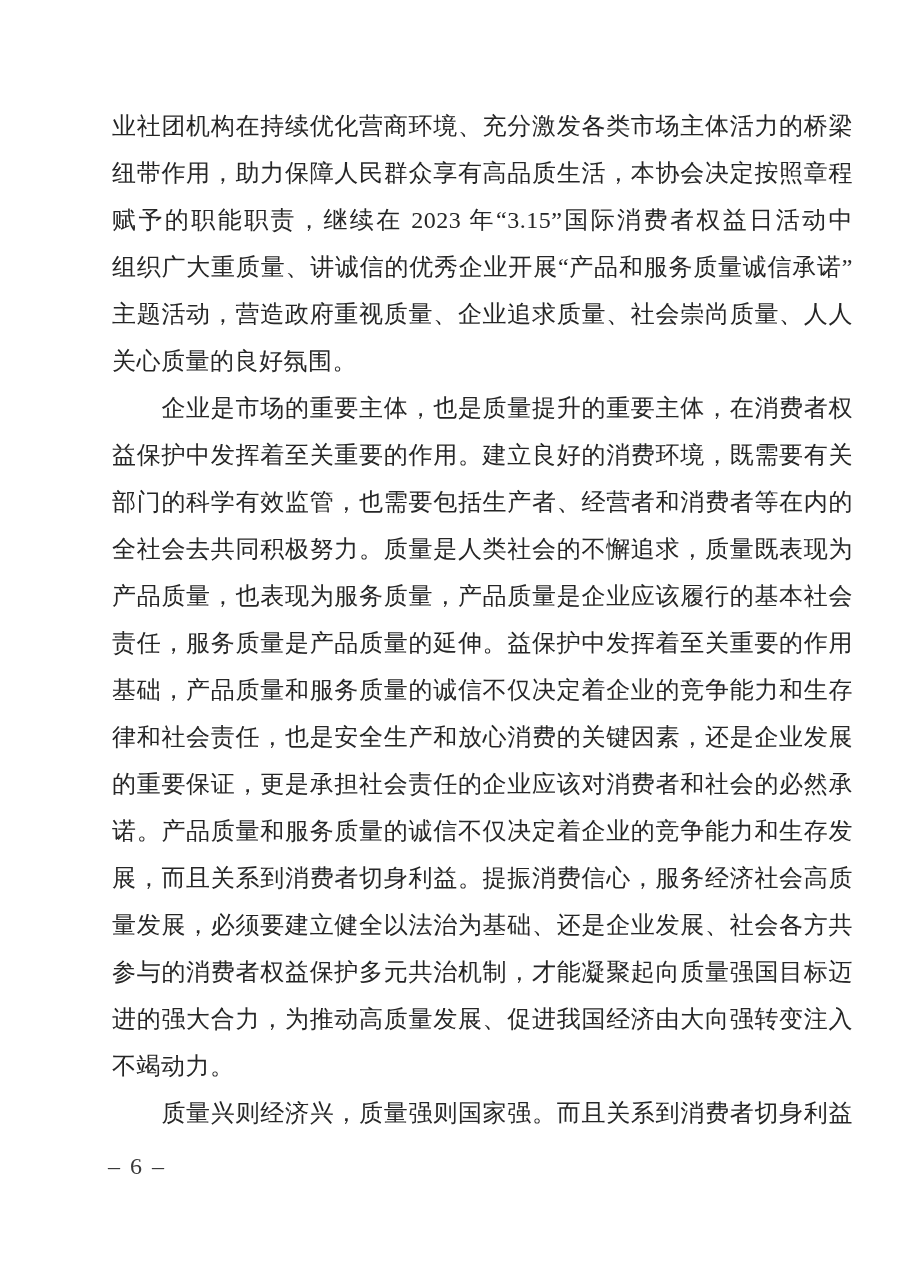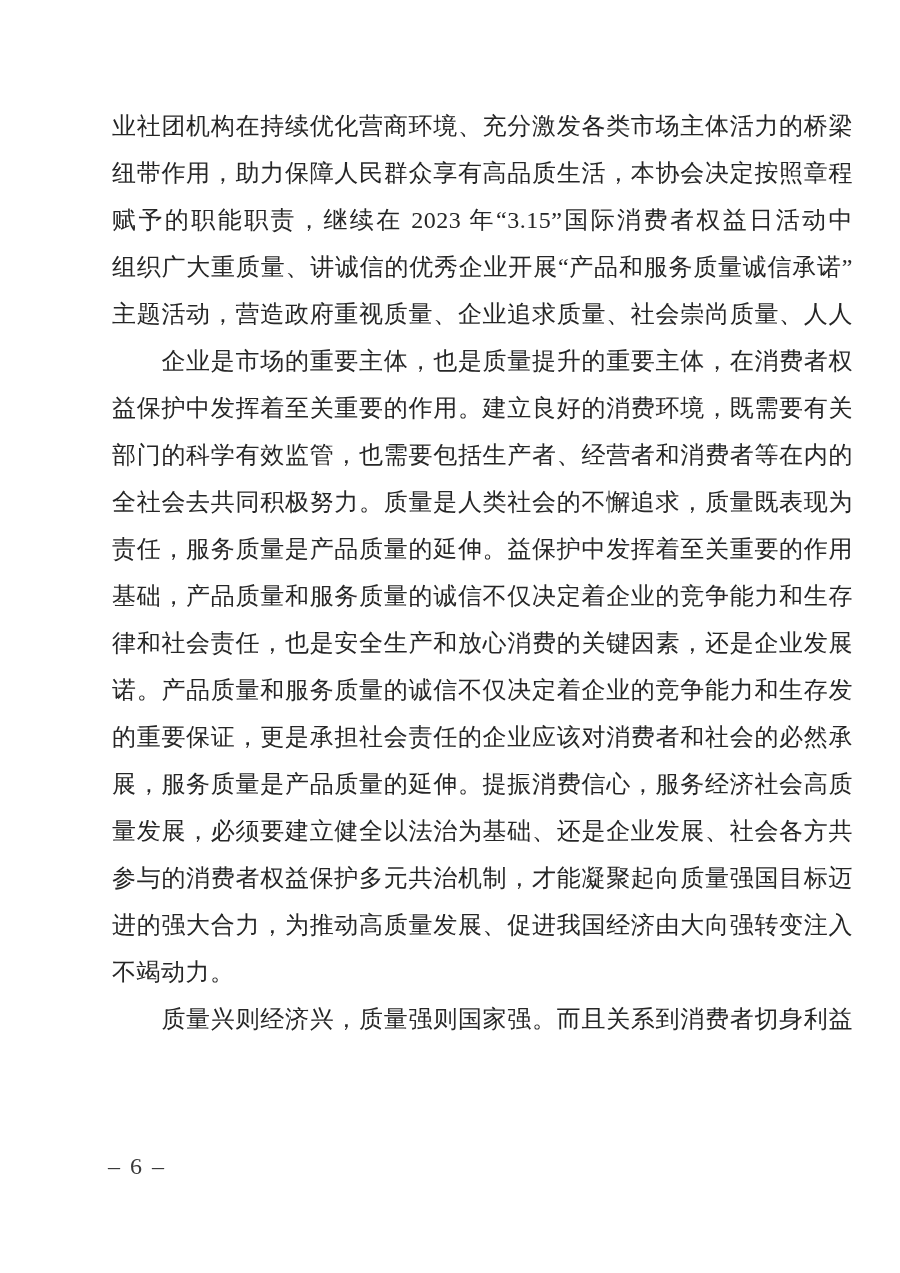--- a/index.html
+++ b/index.html
@@ -57,6 +57,7 @@
       <div class="text-line">赋予的职能职责，继续在 2023 年“3.15”国际消费者权益日活动中</div>
       <div class="text-line">组织广大重质量、讲诚信的优秀企业开展“产品和服务质量诚信承诺”</div>
       <div class="text-line">主题活动，营造政府重视质量、企业追求质量、社会崇尚质量、人人</div>
+      <div class="text-line short">关心质量的良好氛围。</div>
       <div class="text-line">　　企业是市场的重要主体，也是质量提升的重要主体，在消费者权</div>
       <div class="text-line">益保护中发挥着至关重要的作用。建立良好的消费环境，既需要有关</div>
       <div class="text-line">部门的科学有效监管，也需要包括生产者、经营者和消费者等在内的</div>

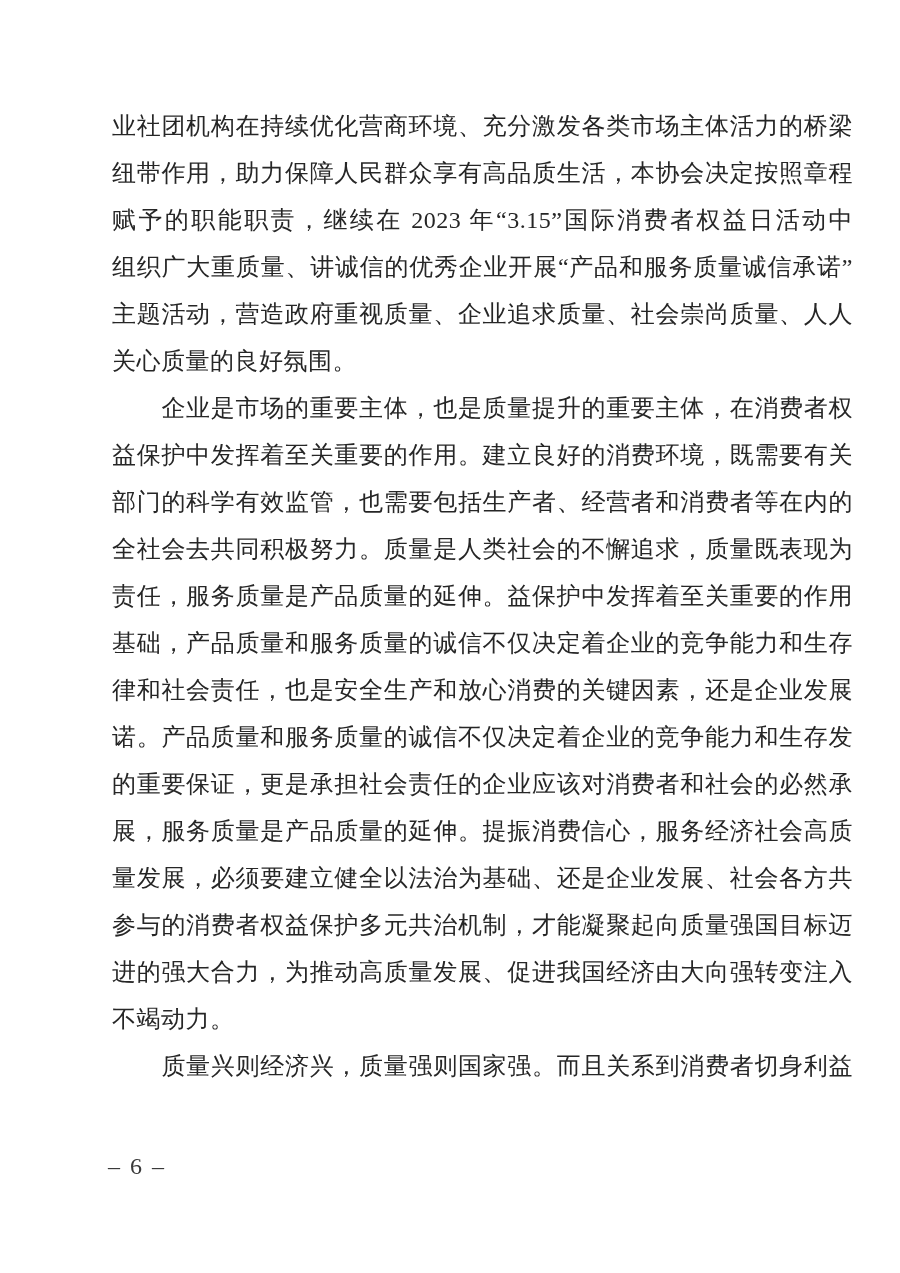--- a/index.html
+++ b/index.html
@@ -62,6 +62,7 @@
       <div class="text-line">益保护中发挥着至关重要的作用。建立良好的消费环境，既需要有关</div>
       <div class="text-line">部门的科学有效监管，也需要包括生产者、经营者和消费者等在内的</div>
       <div class="text-line">全社会去共同积极努力。质量是人类社会的不懈追求，质量既表现为</div>
+      <div class="text-line">产品质量，也表现为服务质量，产品质量是企业应该履行的基本社会</div>
       <div class="text-line">责任，服务质量是产品质量的延伸。益保护中发挥着至关重要的作用</div>
       <div class="text-line">基础，产品质量和服务质量的诚信不仅决定着企业的竞争能力和生存发</div>
       <div class="text-line">律和社会责任，也是安全生产和放心消费的关键因素，还是企业发展</div>

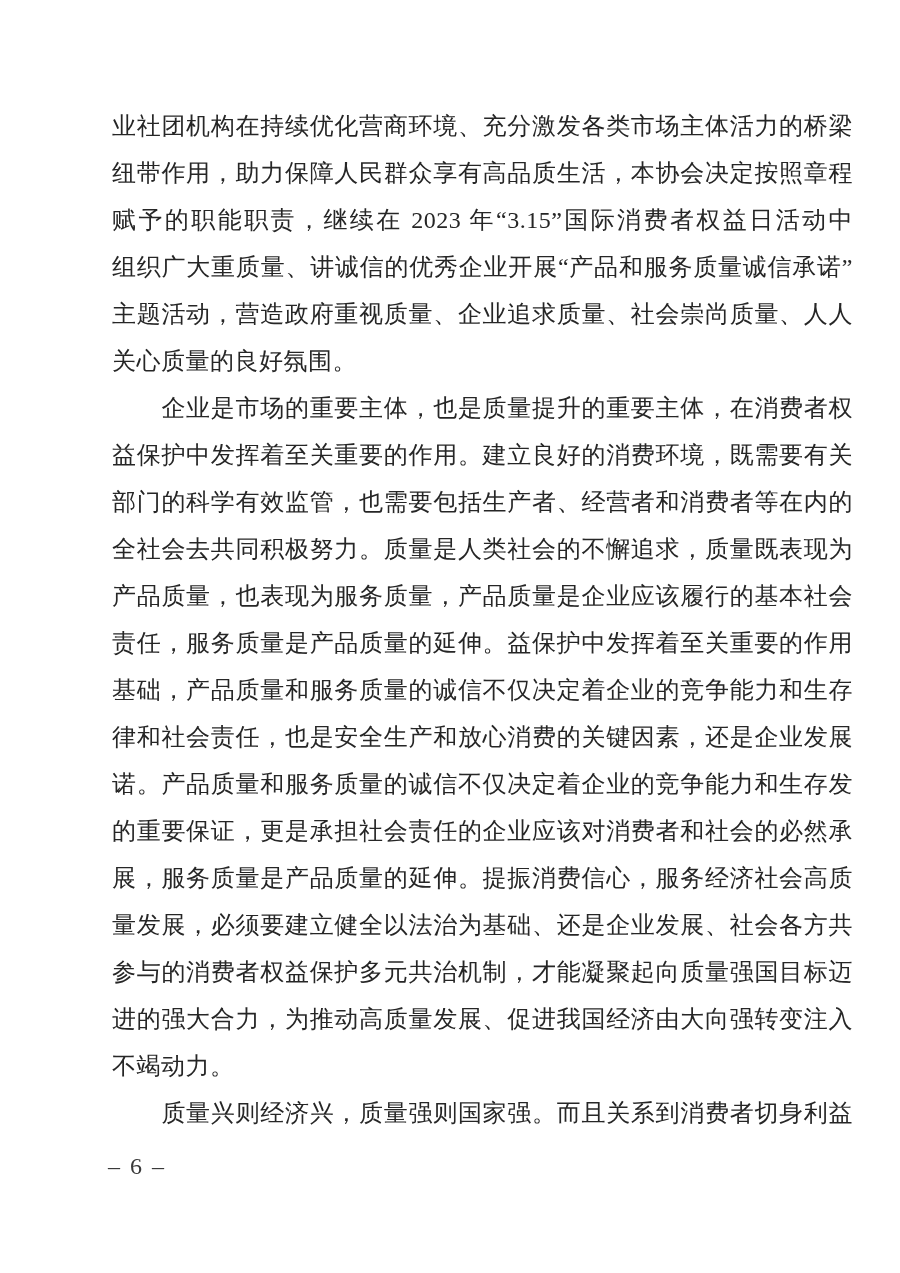--- a/index.html
+++ b/index.html
@@ -66,8 +66,8 @@
       <div class="text-line">责任，服务质量是产品质量的延伸。益保护中发挥着至关重要的作用</div>
       <div class="text-line">基础，产品质量和服务质量的诚信不仅决定着企业的竞争能力和生存发</div>
       <div class="text-line">律和社会责任，也是安全生产和放心消费的关键因素，还是企业发展</div>
+      <div class="text-line">的重要保证，更是承担社会责任的企业应该对消费者和社会的必然承</div>
       <div class="text-line">诺。产品质量和服务质量的诚信不仅决定着企业的竞争能力和生存发</div>
-      <div class="text-line">的重要保证，更是承担社会责任的企业应该对消费者和社会的必然承</div>
       <div class="text-line">展，服务质量是产品质量的延伸。提振消费信心，服务经济社会高质</div>
       <div class="text-line">量发展，必须要建立健全以法治为基础、还是企业发展、社会各方共同</div>
       <div class="text-line">参与的消费者权益保护多元共治机制，才能凝聚起向质量强国目标迈</div>

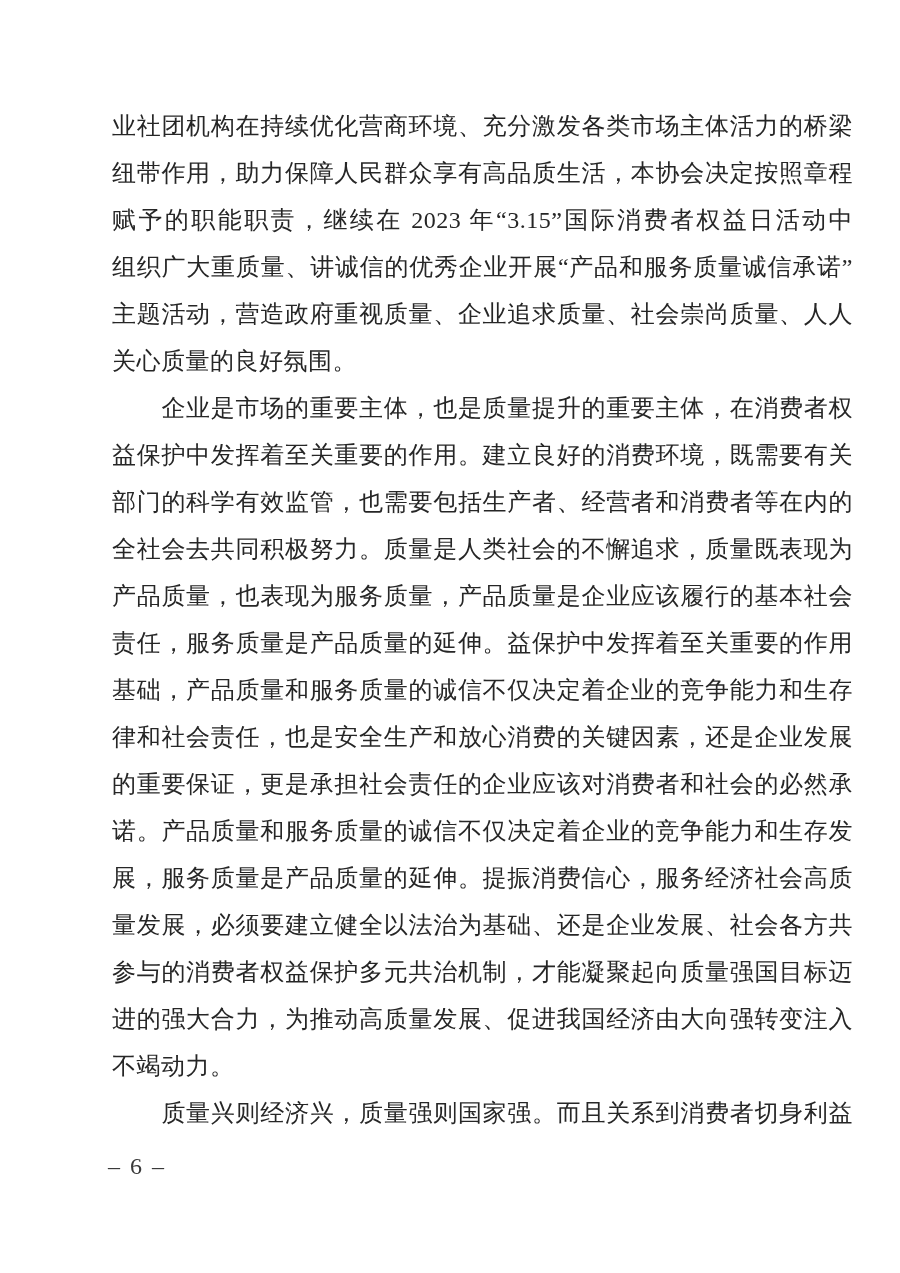--- a/index.html
+++ b/index.html
@@ -68,7 +68,7 @@
       <div class="text-line">律和社会责任，也是安全生产和放心消费的关键因素，还是企业发展</div>
       <div class="text-line">的重要保证，更是承担社会责任的企业应该对消费者和社会的必然承</div>
       <div class="text-line">诺。产品质量和服务质量的诚信不仅决定着企业的竞争能力和生存发</div>
-      <div class="text-line">展，服务质量是产品质量的延伸。提振消费信心，服务经济社会高质</div>
+      <div class="text-line">展，而且关系到消费者切身利益。提振消费信心，服务经济社会高质</div>
       <div class="text-line">量发展，必须要建立健全以法治为基础、还是企业发展、社会各方共同</div>
       <div class="text-line">参与的消费者权益保护多元共治机制，才能凝聚起向质量强国目标迈</div>
       <div class="text-line">进的强大合力，为推动高质量发展、促进我国经济由大向强转变注入</div>

